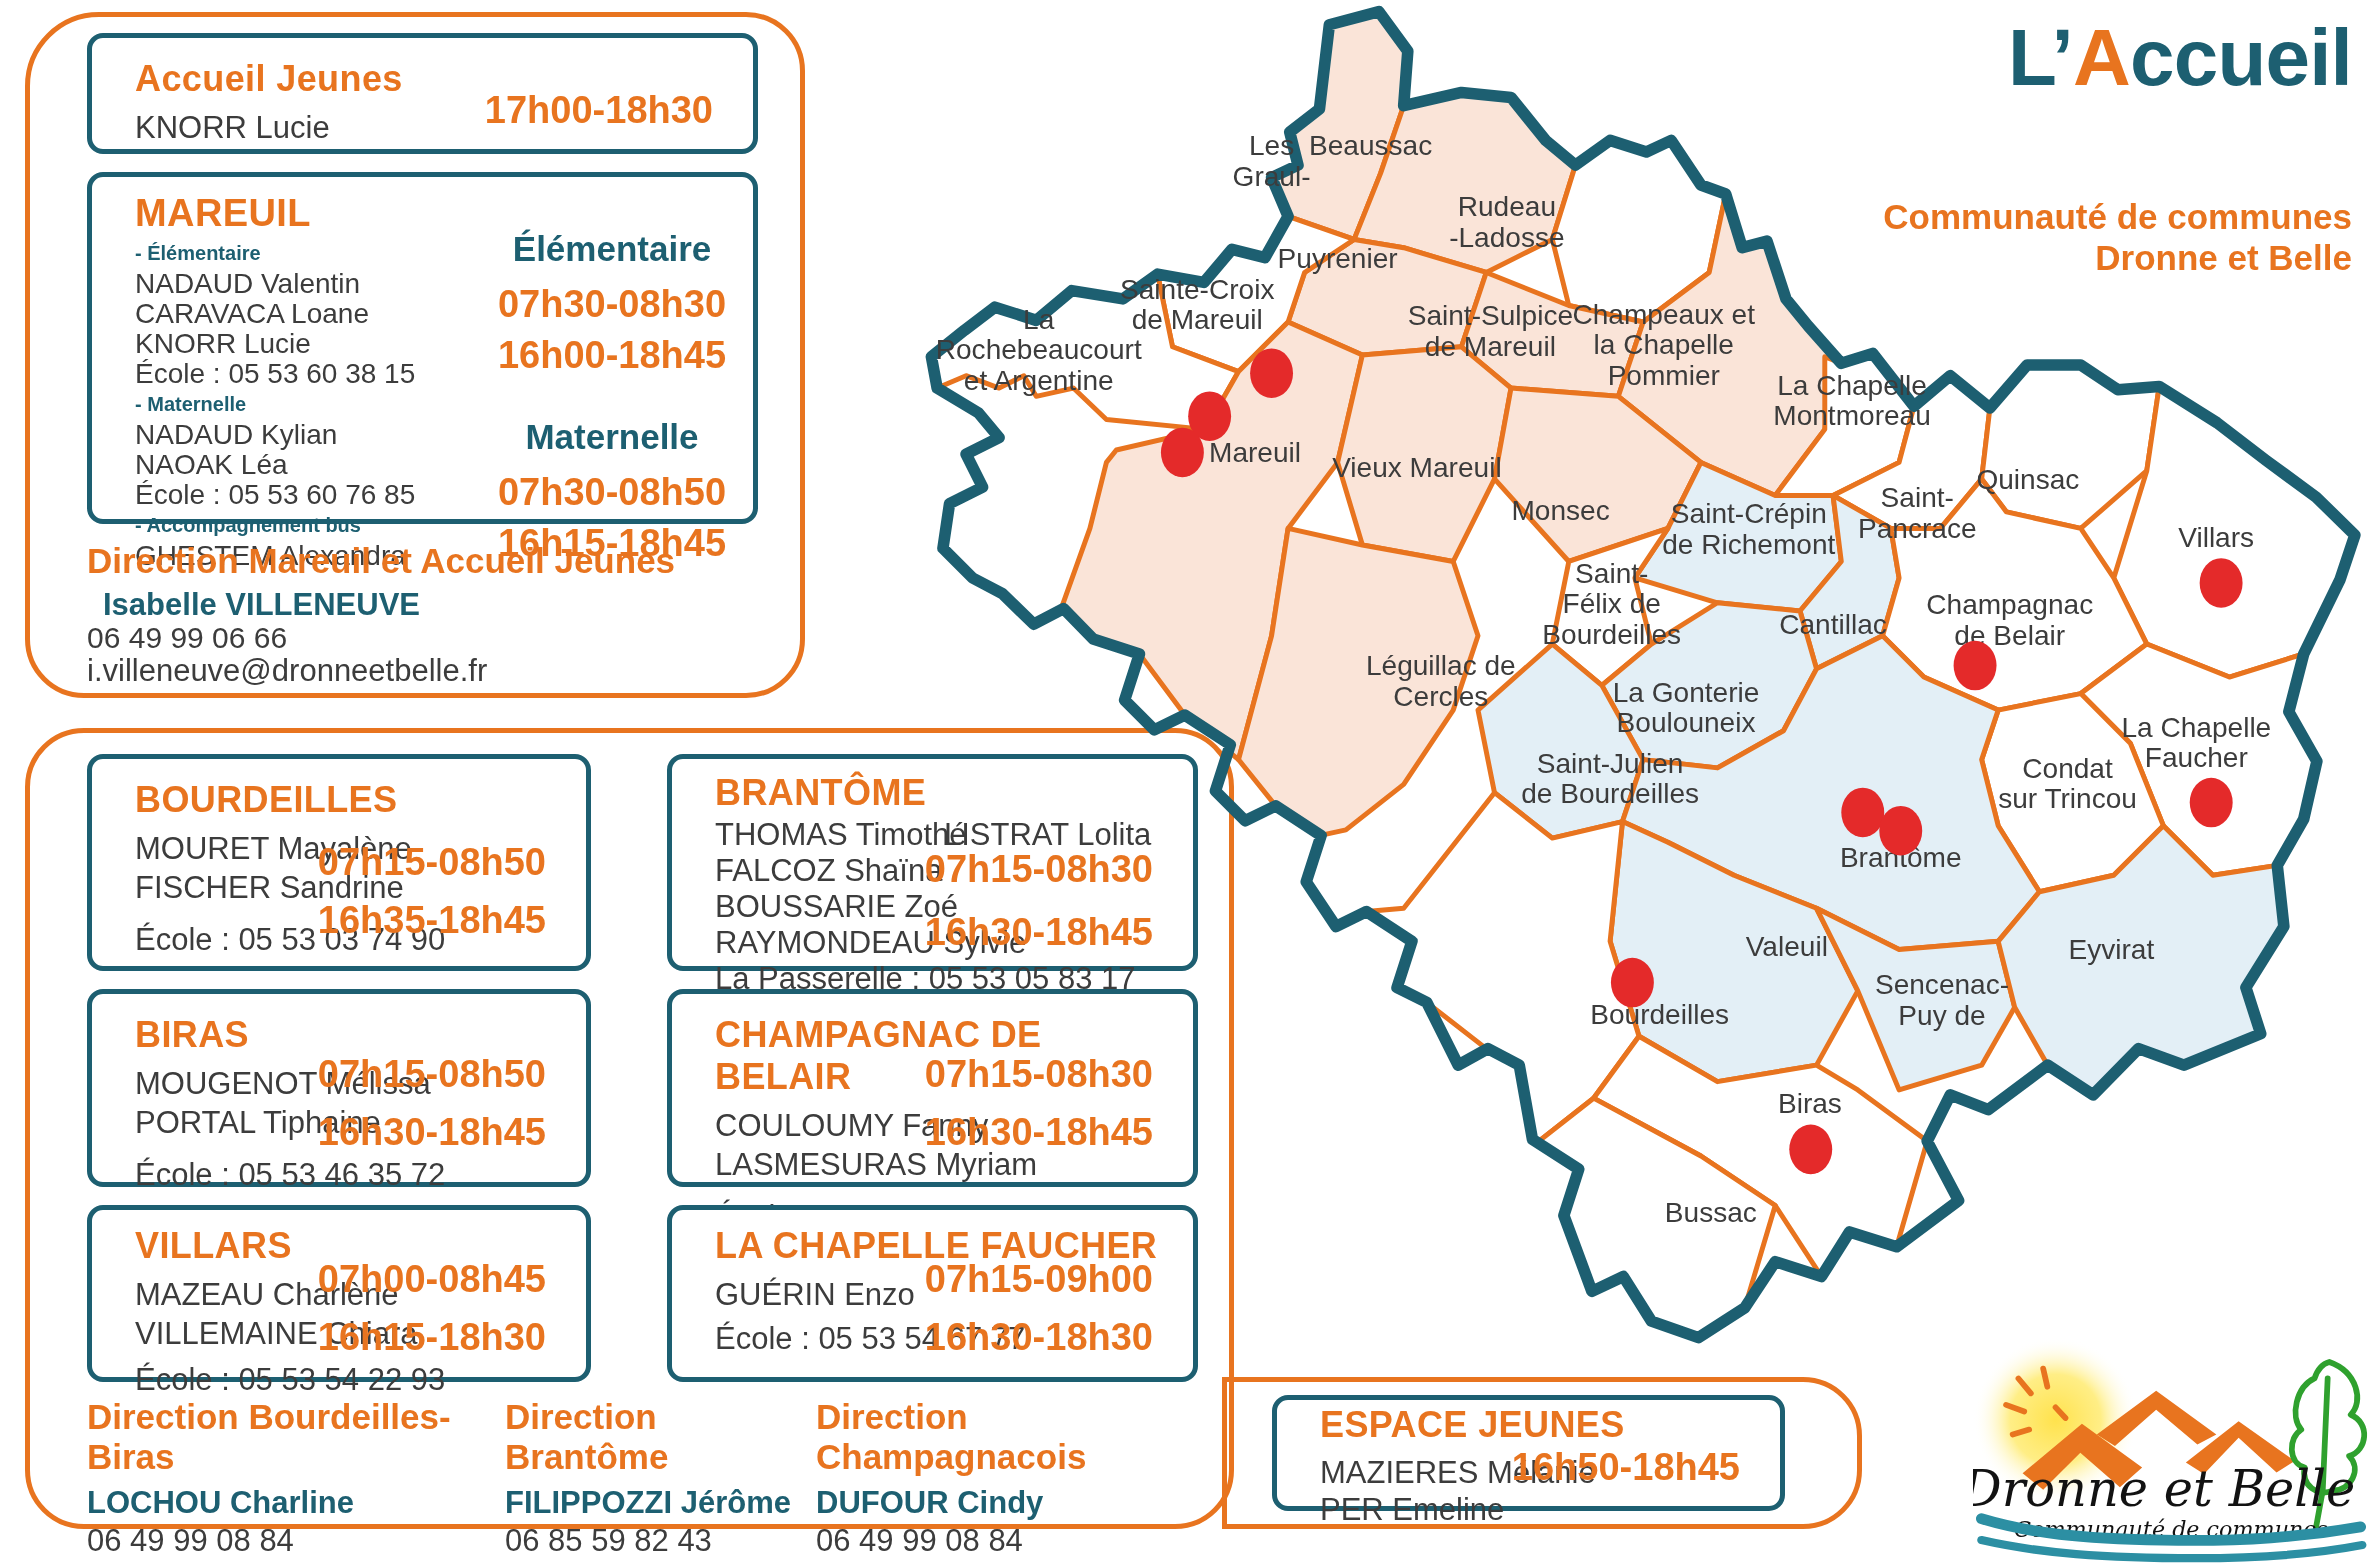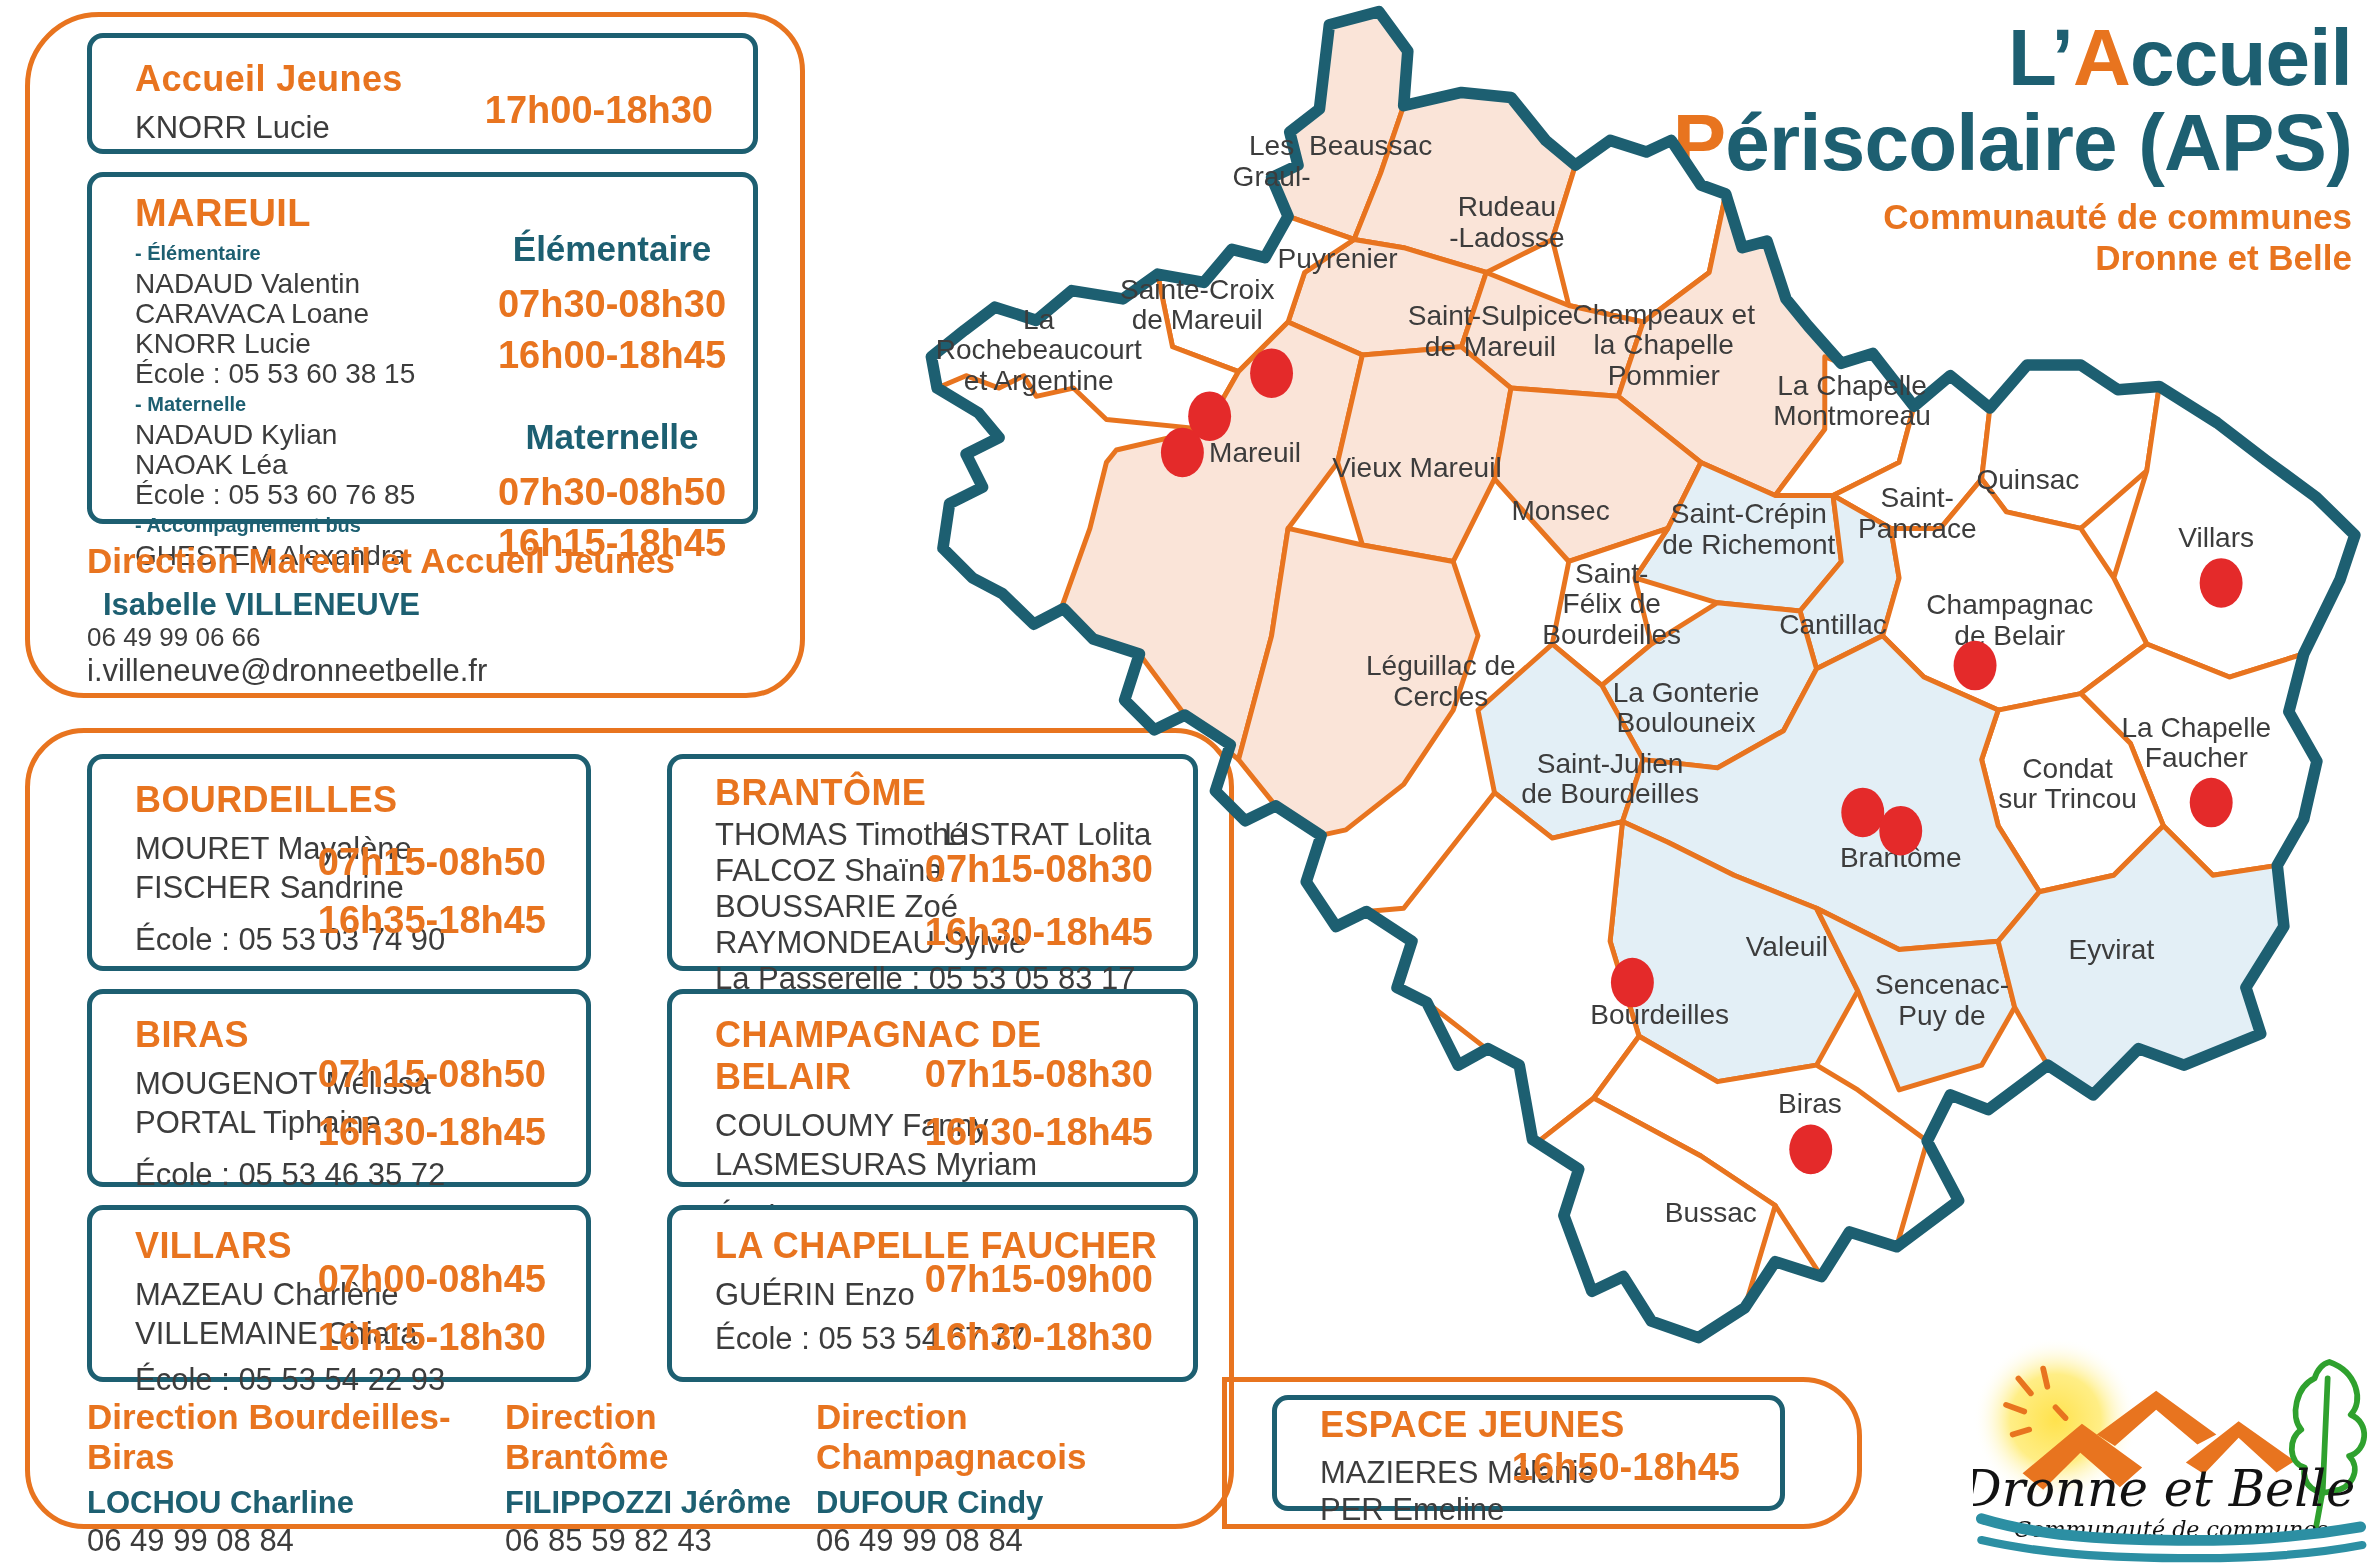--- a/index.html
+++ b/index.html
@@ -211,7 +211,6 @@
 
 <div class="main-title">
   <div><span>L’</span><span class="acc">A</span><span>ccueil</span></div>
-  <div><span class="acc">P</span><span>ériscolaire (APS)</span></div>
 </div>
 <div class="sub-title">
   <div>Communauté de communes</div>

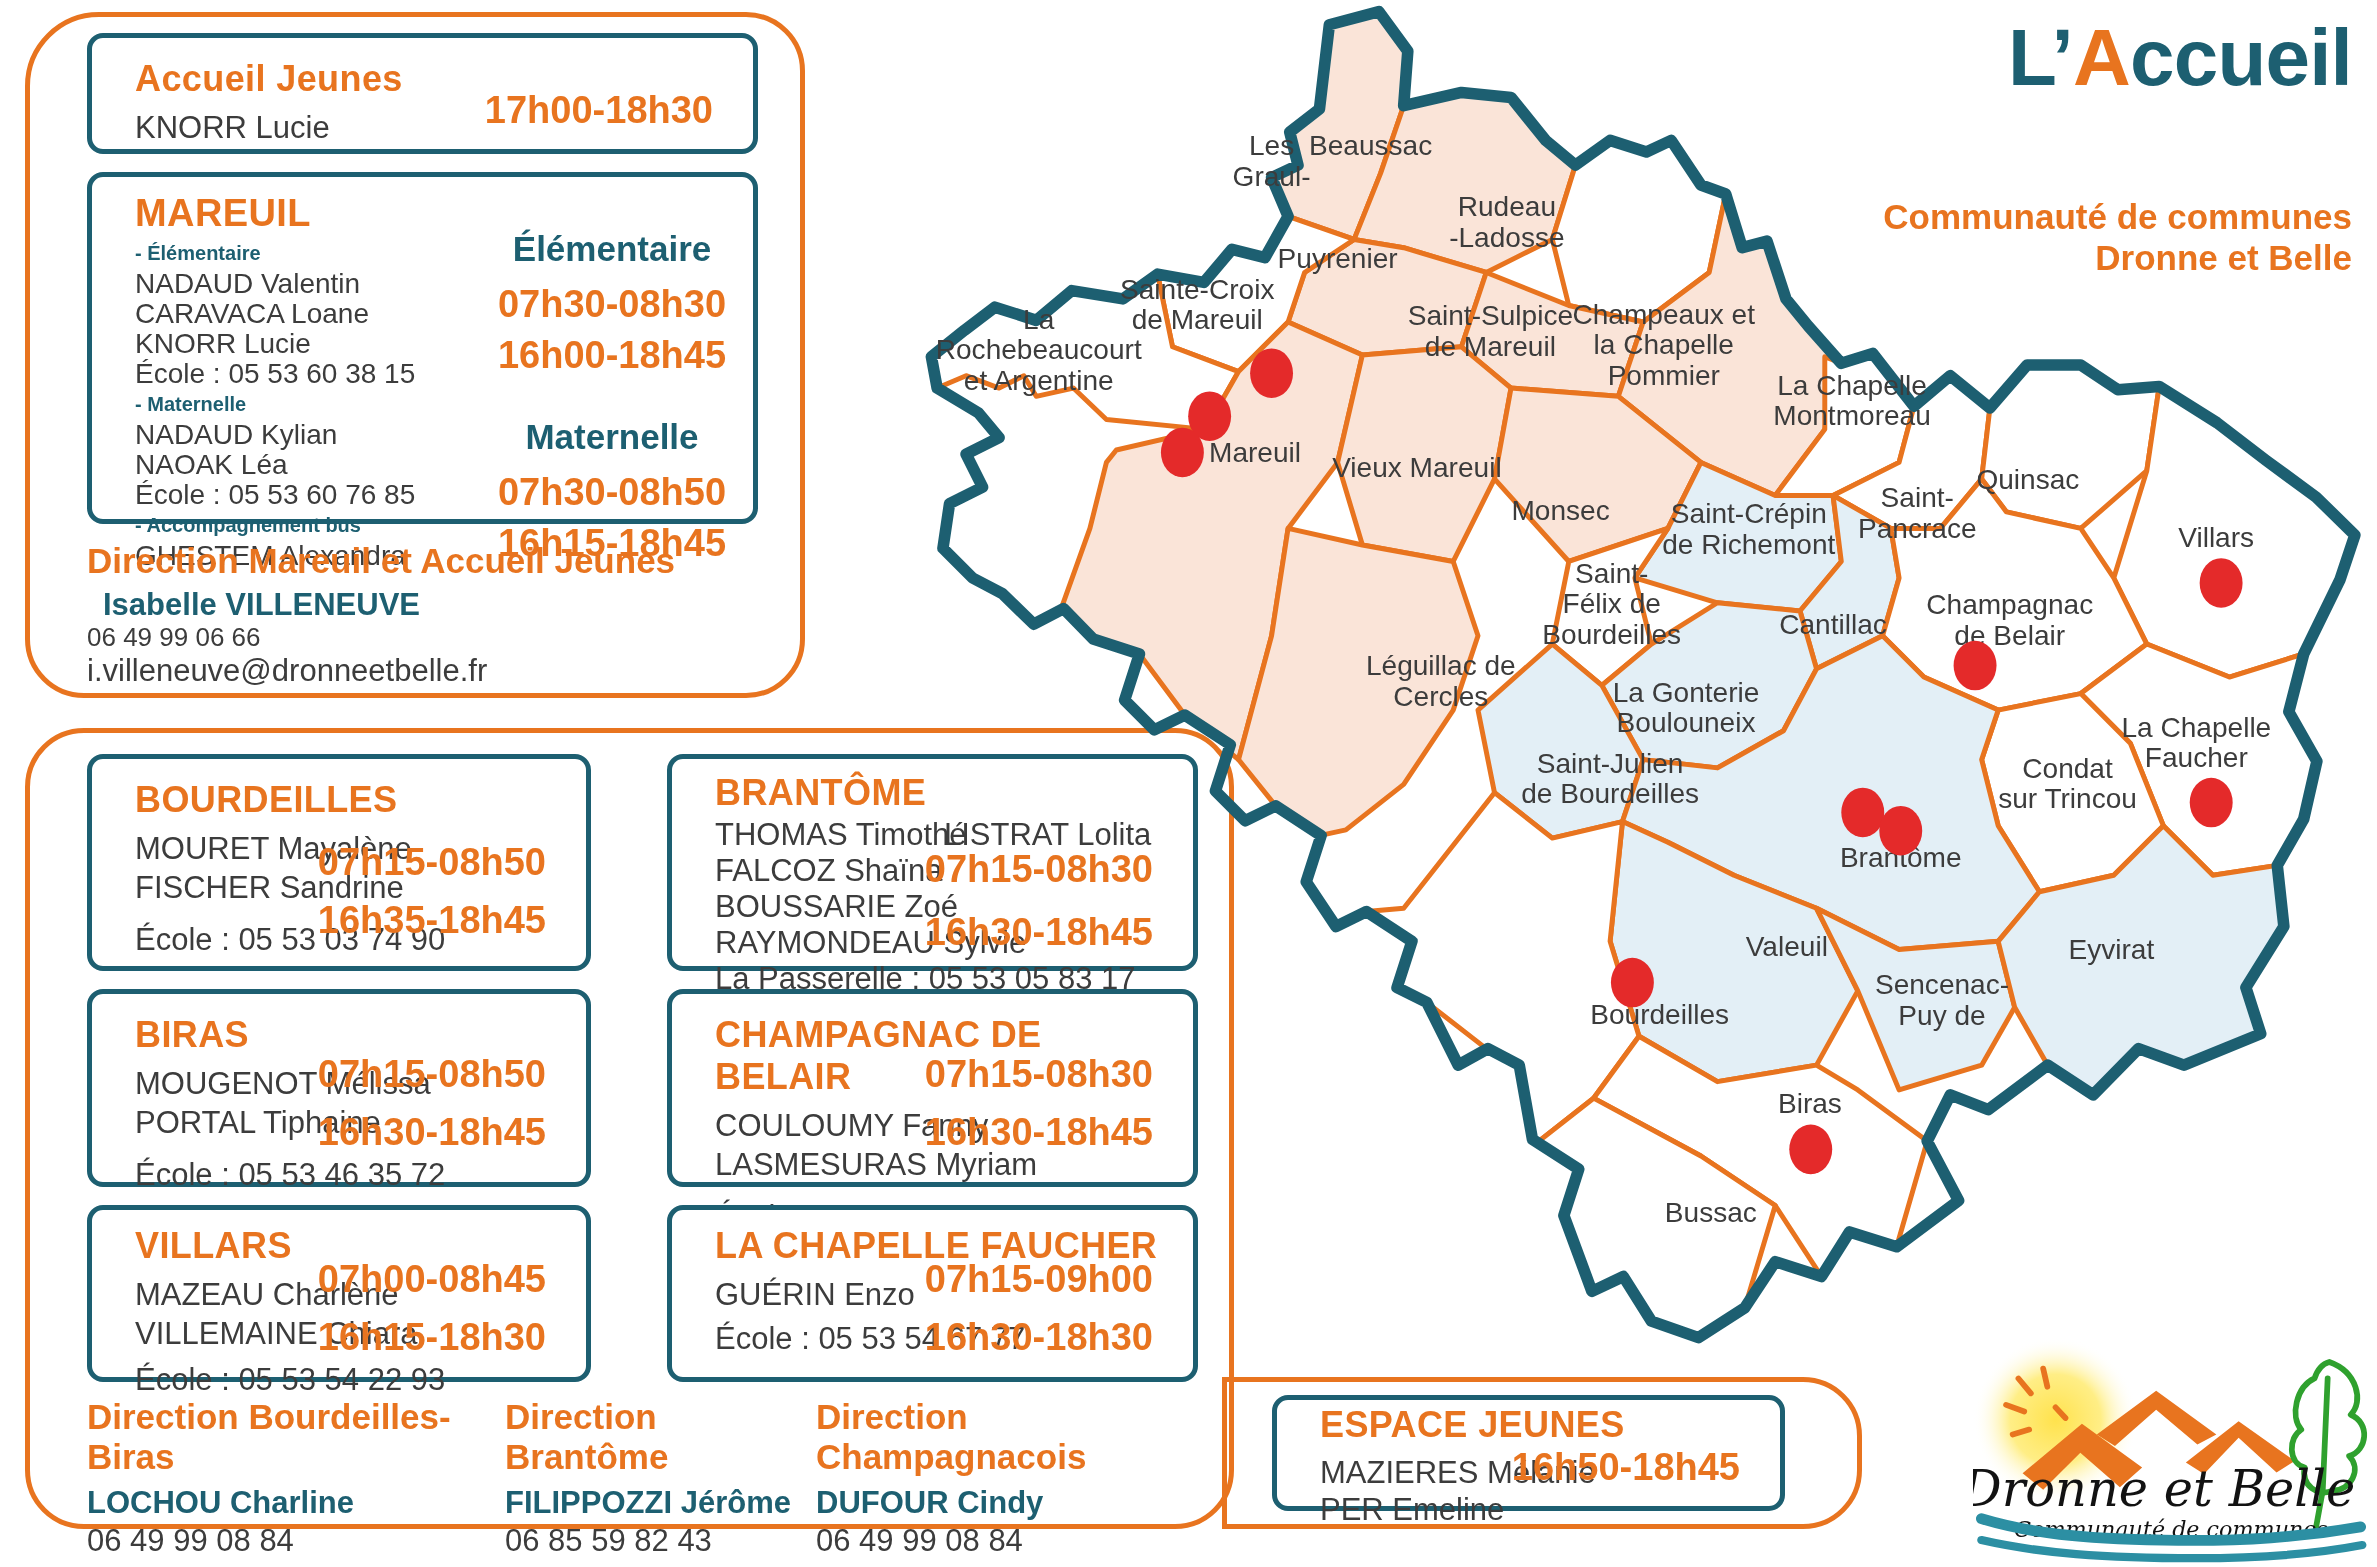--- a/index.html
+++ b/index.html
@@ -91,7 +91,7 @@
 <div class="dir-block" style="left:87px;top:541px;">
   <div class="dir-title">Direction Mareuil et Accueil Jeunes</div>
   <div class="dir-name" style="font-size:31px;line-height:33px;margin-left:16px;">Isabelle VILLENEUVE</div>
-  <div class="dir-line" style="font-size:26px;line-height:33px;">06 49 99 06 66</div>
+  <div class="dir-line" style="font-size:30px;line-height:33px;">06 49 99 06 66</div>
   <div class="dir-line" style="font-size:31px;line-height:33px;">i.villeneuve@dronneetbelle.fr</div>
 </div>
 

